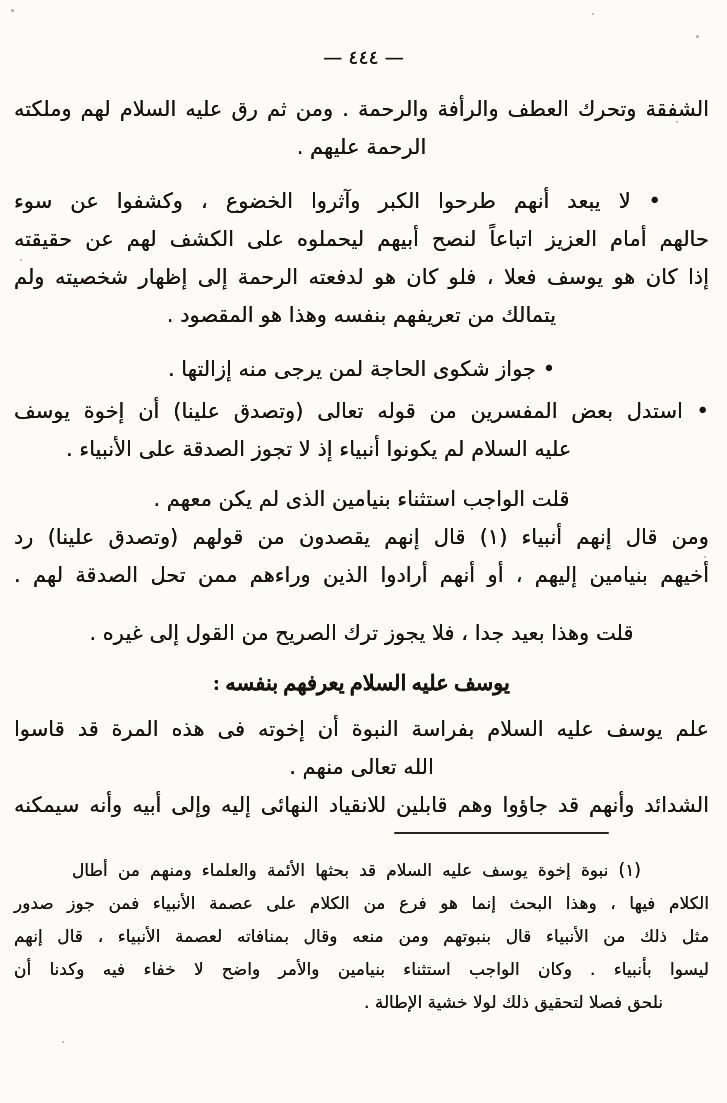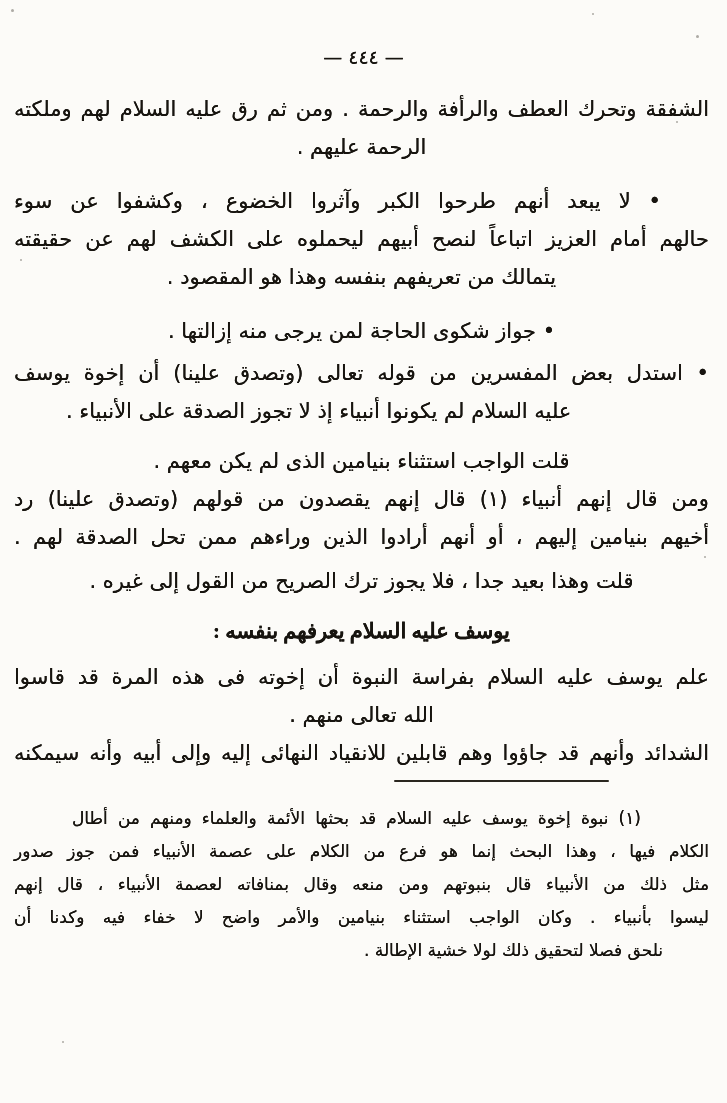--- a/index.html
+++ b/index.html
@@ -93,6 +93,7 @@
     <p class="para mt16">
       <span class="line l-first">• لا يبعد أنهم طرحوا الكبر وآثروا الخضوع ، وكشفوا عن سوء</span>
       <span class="line l-full">حالهم أمام العزيز اتباعاً لنصح أبيهم ليحملوه على الكشف لهم عن حقيقته</span>
+      <span class="line l-full">إذا كان هو يوسف فعلا ، فلو كان هو لدفعته الرحمة إلى إظهار شخصيته ولم</span>
       <span class="line l-center">يتمالك من تعريفهم بنفسه وهذا هو المقصود .</span>
     </p>
 

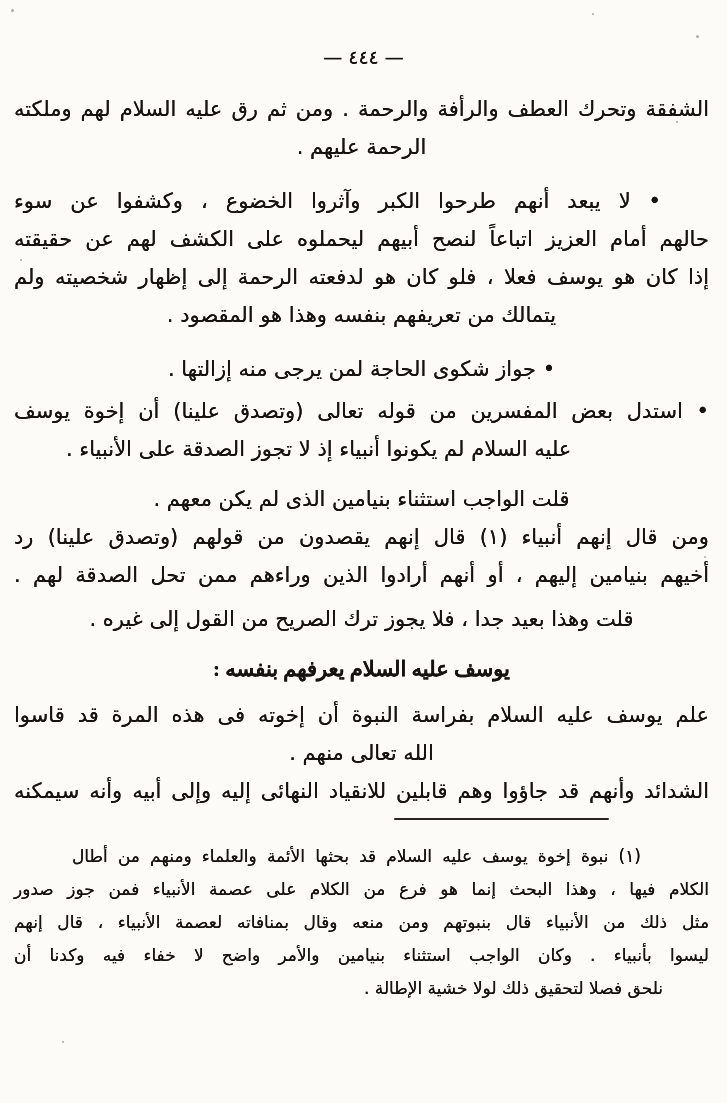--- a/index.html
+++ b/index.html
@@ -53,7 +53,7 @@
   .mt4  { margin-top: 4px; }
   .mt6  { }
   .mt8  { margin-top: 8px; }
-  .mt10 { margin-top: 6px; }
+  .mt10 { margin-top: 20px; }
   .mt12 { margin-top: 12px; }
   .mt16 { margin-top: 16px; }
   .mt22 { margin-top: 22px; }

